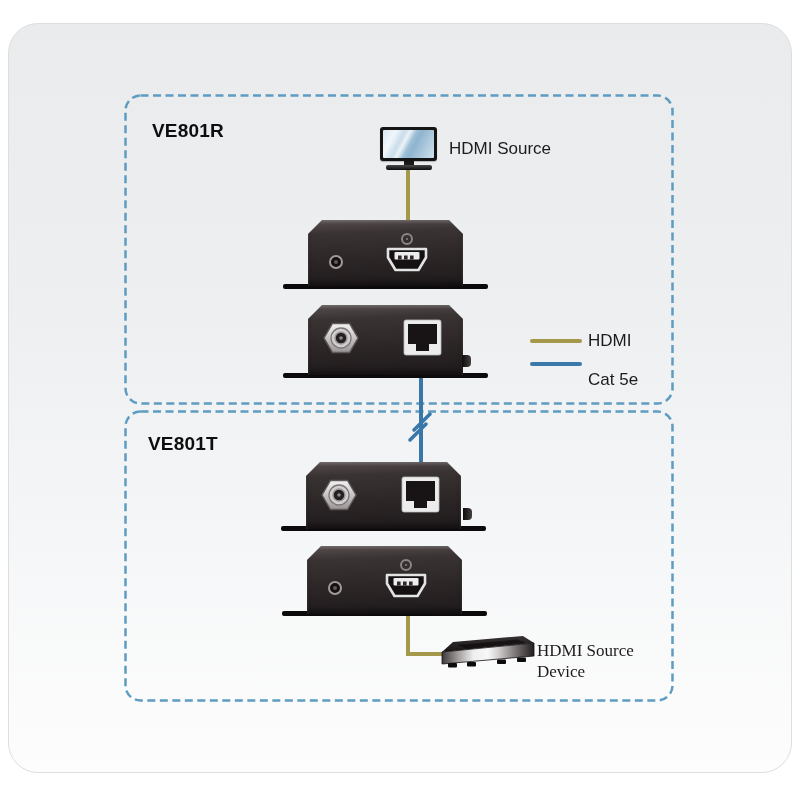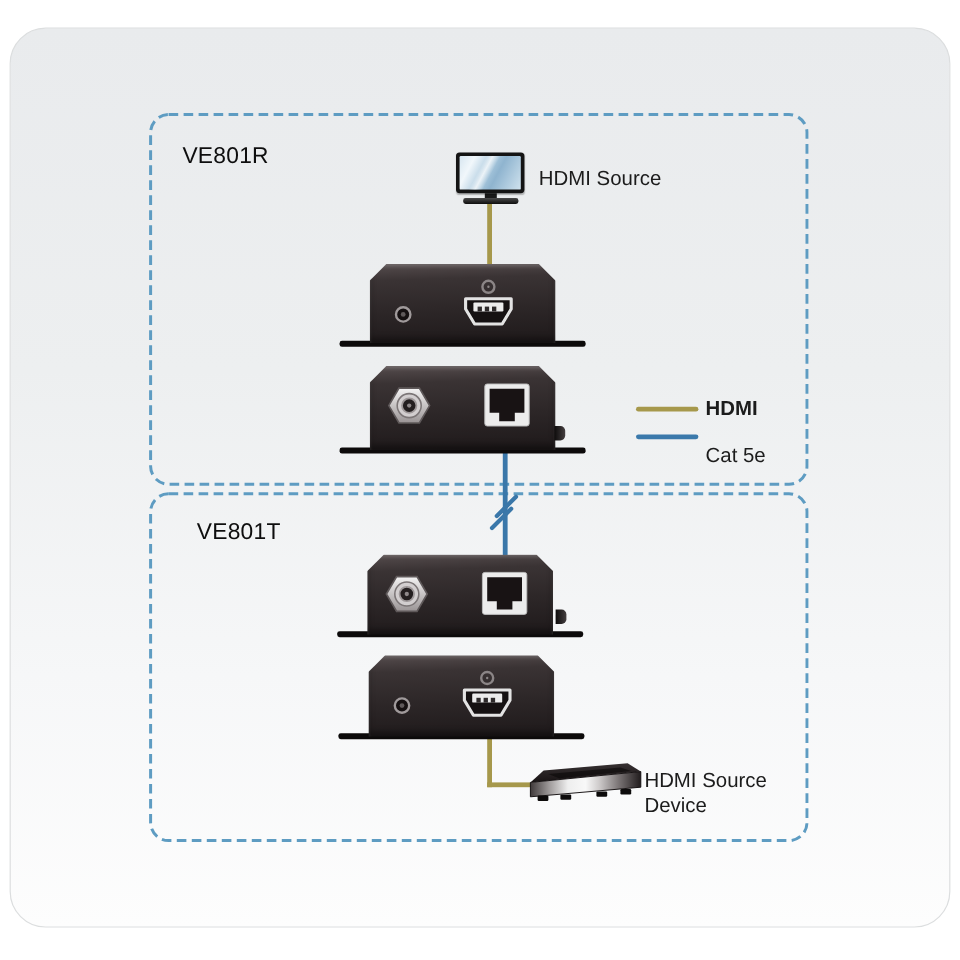--- a/index.html
+++ b/index.html
@@ -15,7 +15,7 @@
   .zone-svg{position:absolute;z-index:1;}
   #zoneR{left:124px;top:94px;}
   #zoneT{left:124px;top:410px;}
-  .zone-label{position:absolute;z-index:5;font-size:19px;font-weight:normal;color:#0e0e0e;letter-spacing:.2px;}
+  .zone-label{position:absolute;z-index:5;font-size:19px;font-weight:bold;color:#0e0e0e;letter-spacing:.2px;}
   #labelR{left:152px;top:120px;}
   #labelT{left:164px;top:433px;text-align:center;}
 

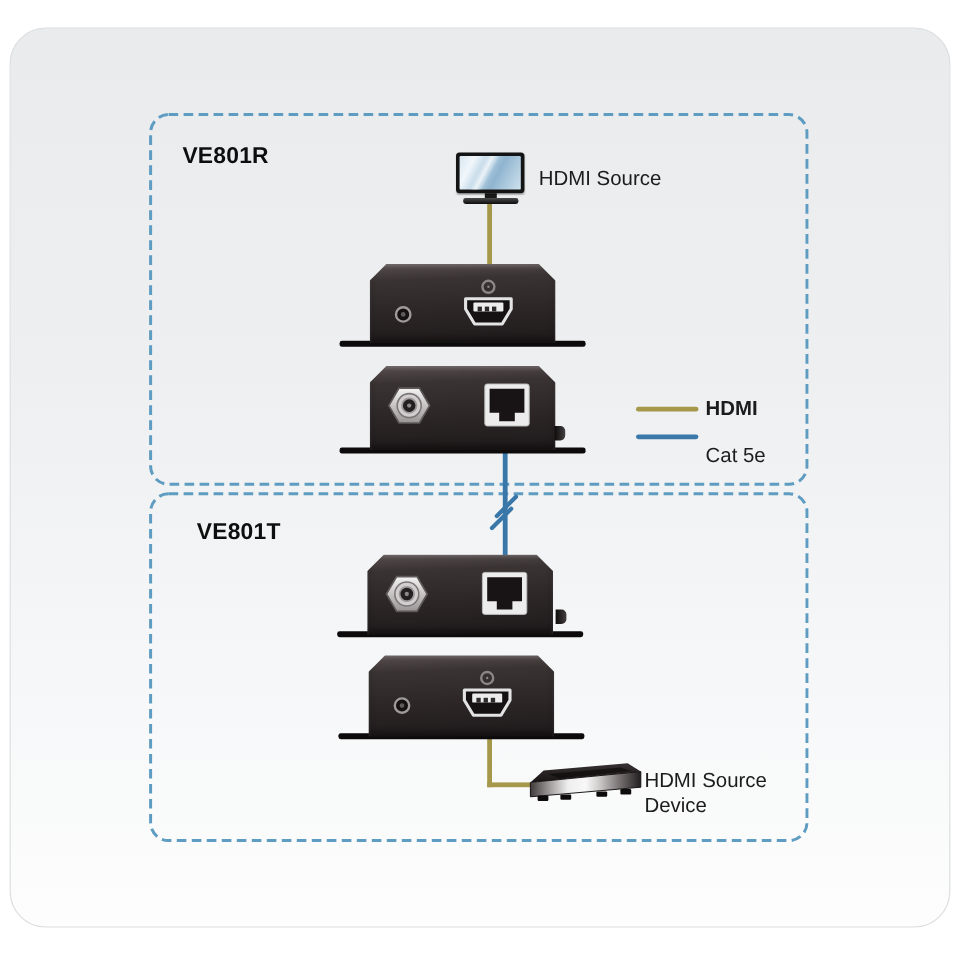--- a/index.html
+++ b/index.html
@@ -80,7 +80,7 @@
   .legend-line{position:absolute;z-index:5;width:52px;height:4px;border-radius:2px;}
   #legend-hdmi-line{left:530px;top:339px;}
   #legend-cat5e-line{left:530px;top:362px;}
-  #legend-hdmi-label{left:588px;top:331px;font-weight:bold;}
+  #legend-hdmi-label{left:588px;top:331px;}
   #legend-cat5e-label{left:588px;top:354px;margin-top:16px;}
 </style>
 </head>

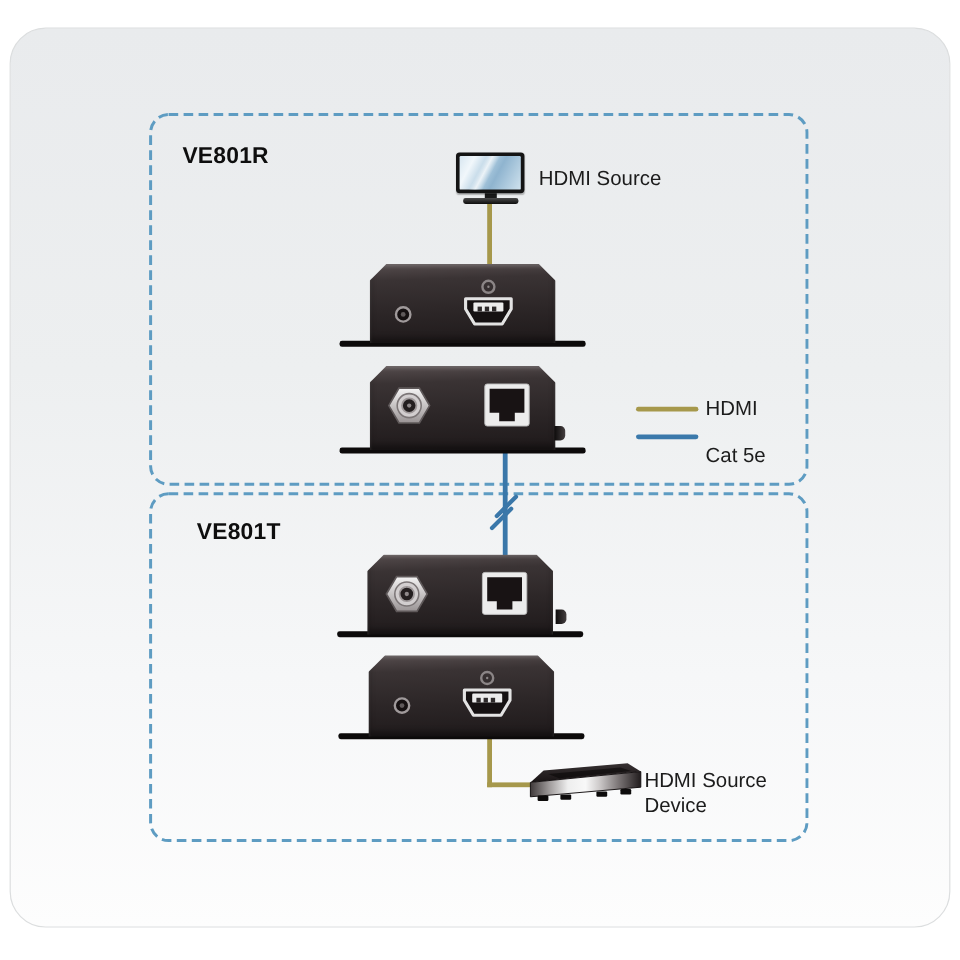--- a/index.html
+++ b/index.html
@@ -17,7 +17,7 @@
   #zoneT{left:124px;top:410px;}
   .zone-label{position:absolute;z-index:5;font-size:19px;font-weight:bold;color:#0e0e0e;letter-spacing:.2px;}
   #labelR{left:152px;top:120px;}
-  #labelT{left:164px;top:433px;text-align:center;}
+  #labelT{left:148px;top:433px;text-align:center;}
 
   
   .devbox{position:absolute;width:155px;z-index:4;}

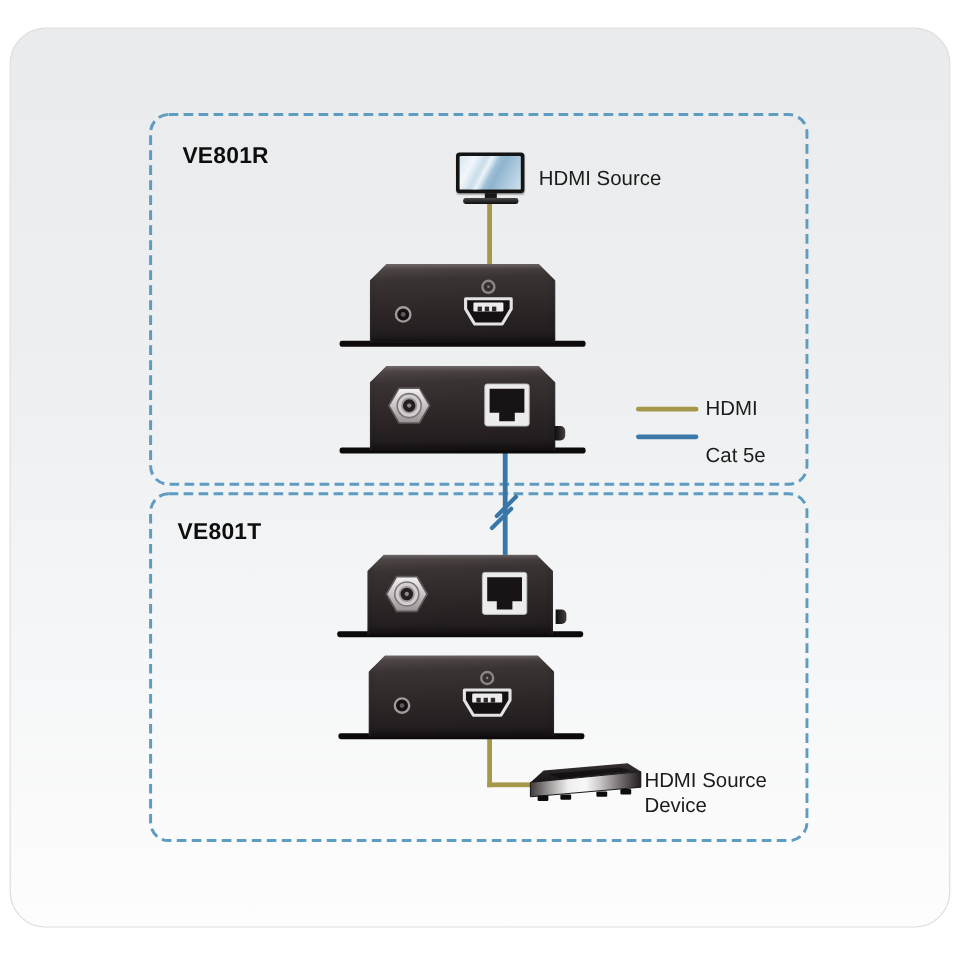--- a/index.html
+++ b/index.html
@@ -76,7 +76,7 @@
 
   .diagram-text{position:absolute;z-index:5;font-size:17px;color:#1c1c1c;}
   #label-display{left:449px;top:139px;}
-  #label-source{left:537px;top:640px;width:112px;line-height:21px;}
+  #label-source{left:537px;top:640px;width:112px;line-height:21px;font-family:Liberation Serif, serif;}
   .legend-line{position:absolute;z-index:5;width:52px;height:4px;border-radius:2px;}
   #legend-hdmi-line{left:530px;top:339px;}
   #legend-cat5e-line{left:530px;top:362px;}

